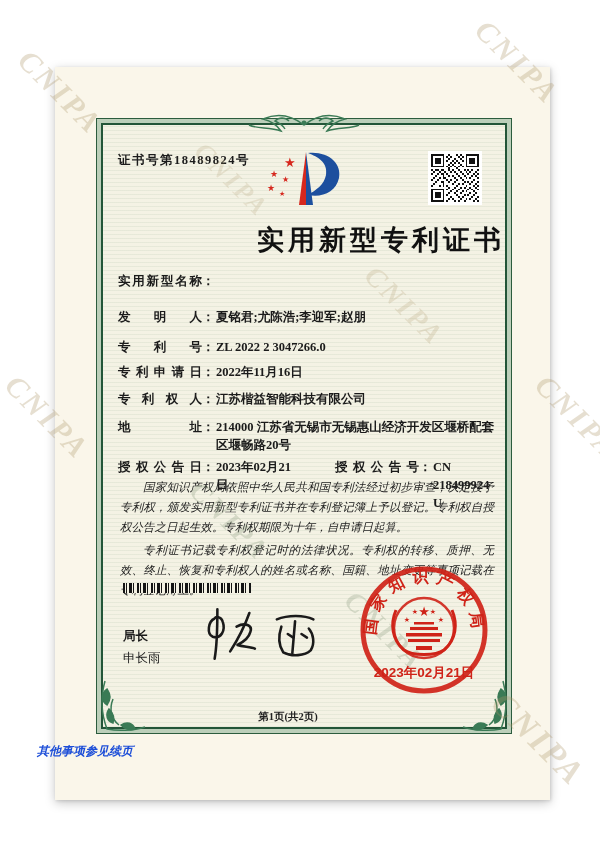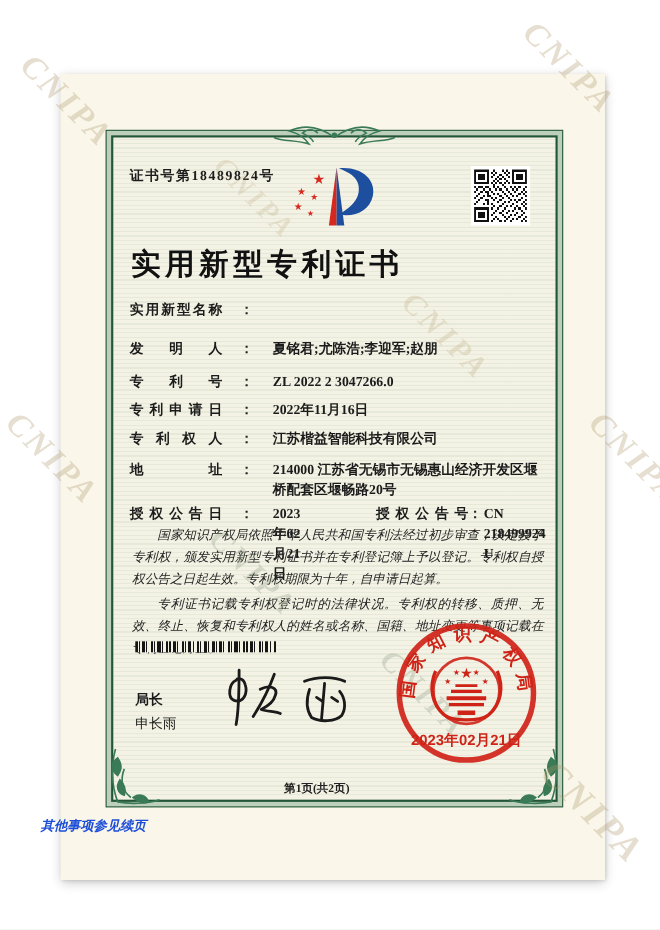--- a/index.html
+++ b/index.html
@@ -34,7 +34,7 @@
   .qr { position:absolute; left:325px; top:26px; width:54px; height:54px;
     background:#ffffff; padding:3px; }
   .qr svg { width:100%; height:100%; display:block; }
-  .title { position:absolute; left:0; top:97px; width:100%; text-align:left;
+  .title { position:absolute; left:0; top:97px; width:100%; text-align:right;
     font-size:27px; font-weight:700; letter-spacing:4px; color:#111;padding-left:16px; }
 
   

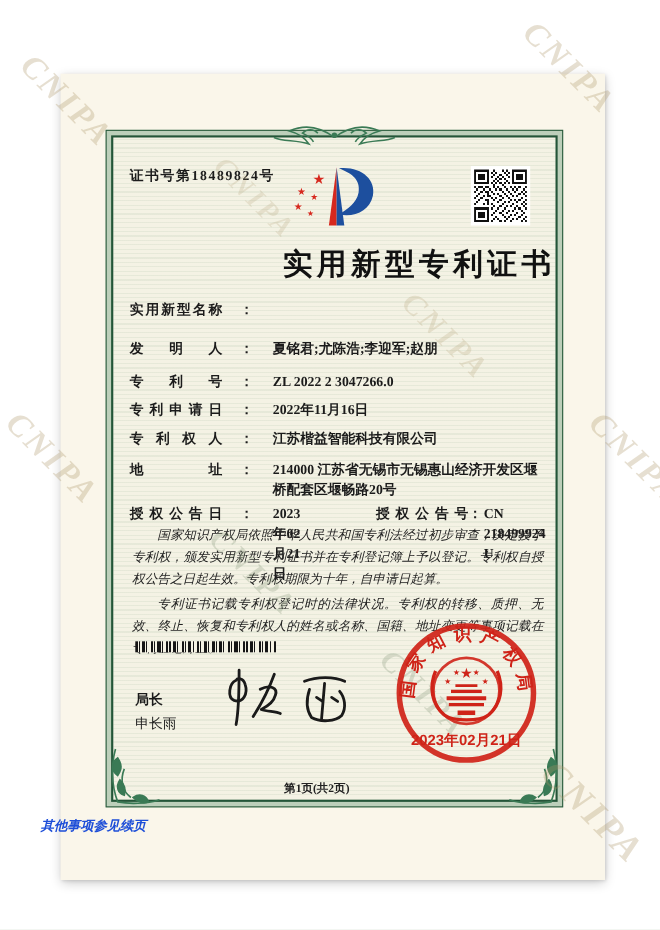--- a/index.html
+++ b/index.html
@@ -39,7 +39,7 @@
 
   
   .frow { position:absolute; left:15px; width:378px; font-size:12.5px;
-    color:#1b1b1b; font-weight:600; line-height:1.45; display:flex; align-items:flex-start;gap:16px; }
+    color:#1b1b1b; font-weight:600; line-height:1.45; display:flex; align-items:flex-start; }
   .flabel { display:inline-block; width:84px; flex:0 0 84px;
     text-align:justify; text-align-last:justify; }
   .fcolon { flex:0 0 14px; }

